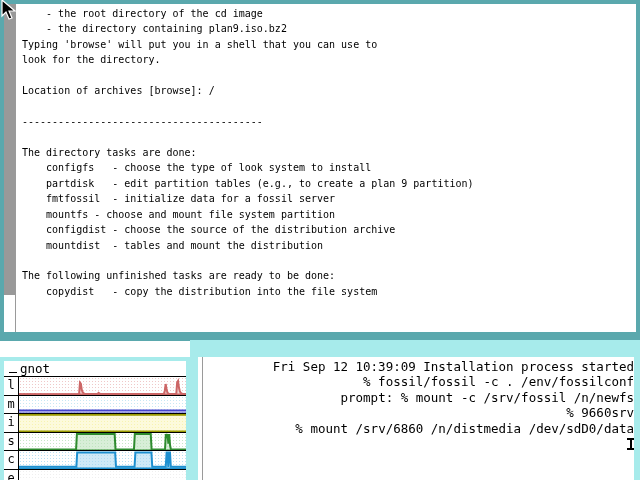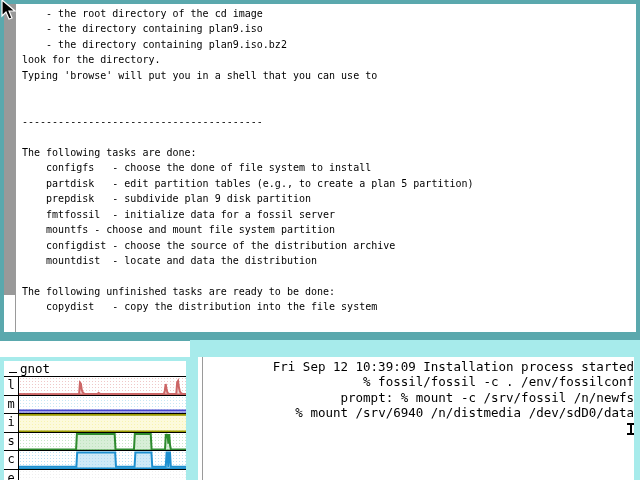--- a/index.html
+++ b/index.html
@@ -275,7 +275,6 @@
 
       <div id="installer-text">
           <span class="term-line">    - the root directory of the cd image</span>
-          <span class="term-line">    - the directory containing plan9.iso</span>
           <span class="term-line">    - the directory containing plan9.iso.bz2</span>
           <span class="term-line">look for the directory.</span>
           <span class="term-line">Typing 'browse' will put you in a shell that you can use to</span>

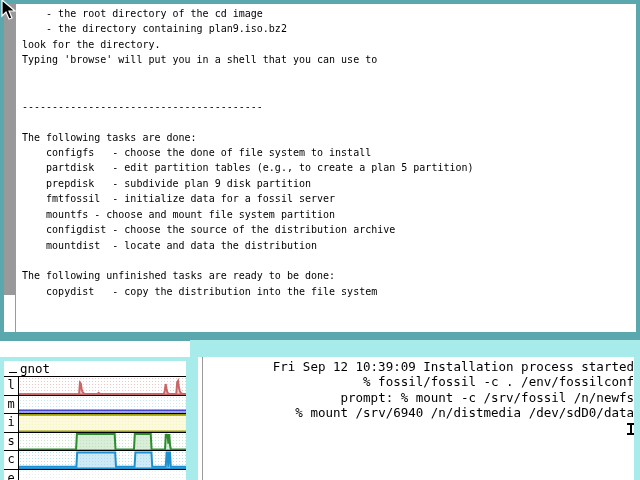--- a/index.html
+++ b/index.html
@@ -276,8 +276,8 @@
       <div id="installer-text">
           <span class="term-line">    - the root directory of the cd image</span>
           <span class="term-line">    - the directory containing plan9.iso.bz2</span>
+          <span class="term-line">Typing 'browse' will put you in a shell that you can use to</span>
           <span class="term-line">look for the directory.</span>
-          <span class="term-line">Typing 'browse' will put you in a shell that you can use to</span>
           <span class="term-line blank"> </span>
           <span class="term-line blank"> </span>
           <span class="term-line">----------------------------------------</span>

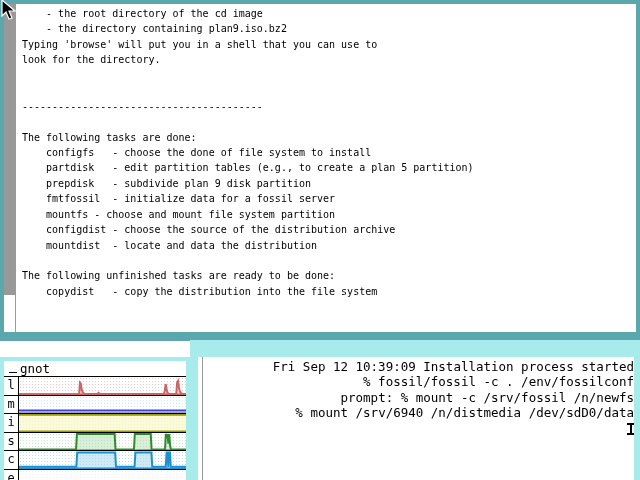--- a/index.html
+++ b/index.html
@@ -279,6 +279,7 @@
           <span class="term-line">Typing 'browse' will put you in a shell that you can use to</span>
           <span class="term-line">look for the directory.</span>
           <span class="term-line blank"> </span>
+          <span class="term-line">Location of archives [browse]: /</span>
           <span class="term-line blank"> </span>
           <span class="term-line">----------------------------------------</span>
           <span class="term-line blank"> </span>

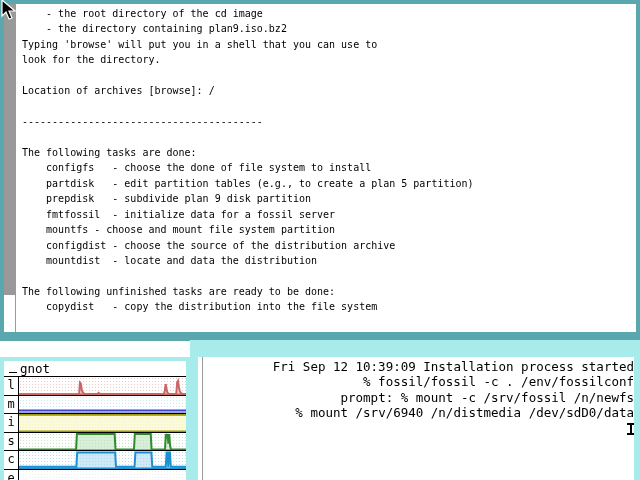--- a/index.html
+++ b/index.html
@@ -283,7 +283,7 @@
           <span class="term-line blank"> </span>
           <span class="term-line">----------------------------------------</span>
           <span class="term-line blank"> </span>
-          <span class="term-line">The following tasks are done:</span>
+          <span class="term-line">The directory tasks are done:</span>
           <span class="term-line">    configfs   - choose the done of file system to install</span>
           <span class="term-line">    partdisk   - edit partition tables (e.g., to create a plan 5 partition)</span>
           <span class="term-line">    prepdisk   - subdivide plan 9 disk partition</span>

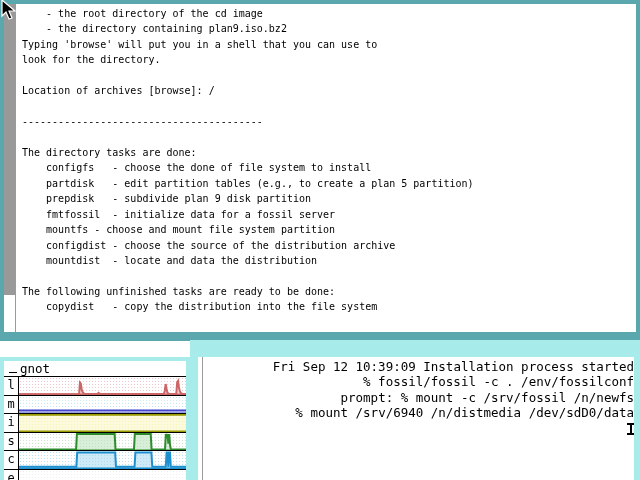--- a/index.html
+++ b/index.html
@@ -284,7 +284,7 @@
           <span class="term-line">----------------------------------------</span>
           <span class="term-line blank"> </span>
           <span class="term-line">The directory tasks are done:</span>
-          <span class="term-line">    configfs   - choose the done of file system to install</span>
+          <span class="term-line">    configfs   - choose the type of look system to install</span>
           <span class="term-line">    partdisk   - edit partition tables (e.g., to create a plan 5 partition)</span>
           <span class="term-line">    prepdisk   - subdivide plan 9 disk partition</span>
           <span class="term-line">    fmtfossil  - initialize data for a fossil server</span>

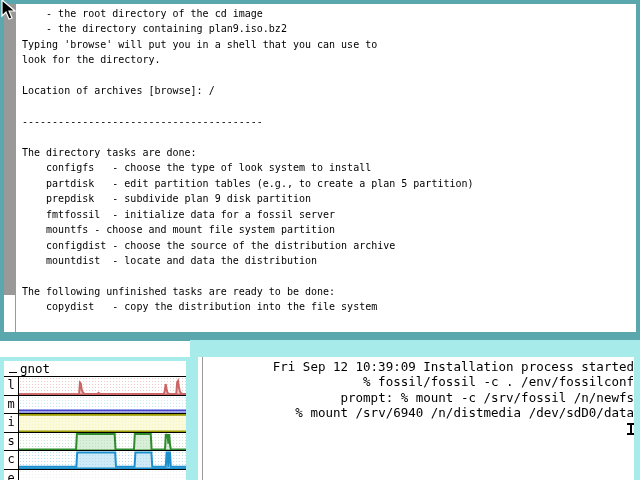--- a/index.html
+++ b/index.html
@@ -285,7 +285,7 @@
           <span class="term-line blank"> </span>
           <span class="term-line">The directory tasks are done:</span>
           <span class="term-line">    configfs   - choose the type of look system to install</span>
-          <span class="term-line">    partdisk   - edit partition tables (e.g., to create a plan 5 partition)</span>
+          <span class="term-line">    partdisk   - edit partition tables (e.g., to create a plan 9 partition)</span>
           <span class="term-line">    prepdisk   - subdivide plan 9 disk partition</span>
           <span class="term-line">    fmtfossil  - initialize data for a fossil server</span>
           <span class="term-line">    mountfs - choose and mount file system partition</span>

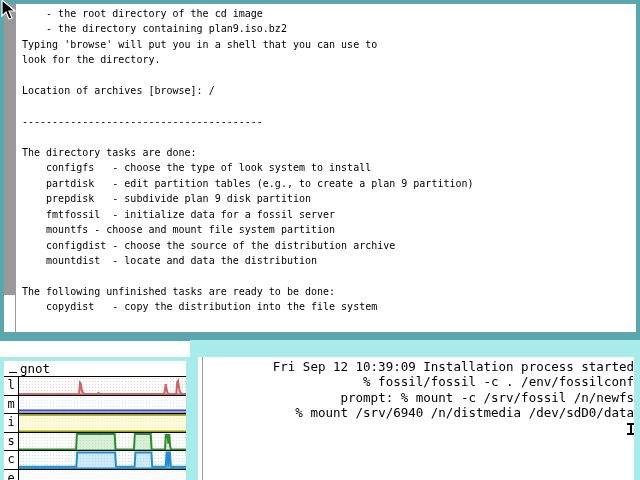--- a/index.html
+++ b/index.html
@@ -286,7 +286,6 @@
           <span class="term-line">The directory tasks are done:</span>
           <span class="term-line">    configfs   - choose the type of look system to install</span>
           <span class="term-line">    partdisk   - edit partition tables (e.g., to create a plan 9 partition)</span>
-          <span class="term-line">    prepdisk   - subdivide plan 9 disk partition</span>
           <span class="term-line">    fmtfossil  - initialize data for a fossil server</span>
           <span class="term-line">    mountfs - choose and mount file system partition</span>
           <span class="term-line">    configdist - choose the source of the distribution archive</span>

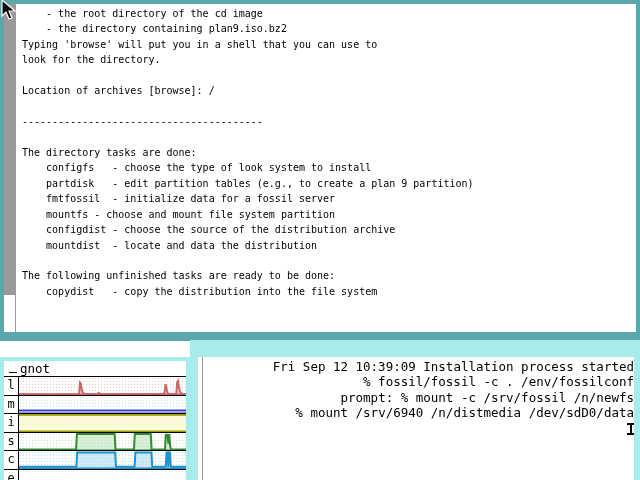--- a/index.html
+++ b/index.html
@@ -289,7 +289,7 @@
           <span class="term-line">    fmtfossil  - initialize data for a fossil server</span>
           <span class="term-line">    mountfs - choose and mount file system partition</span>
           <span class="term-line">    configdist - choose the source of the distribution archive</span>
-          <span class="term-line">    mountdist  - locate and data the distribution</span>
+          <span class="term-line">    mountdist  - tables and mount the distribution</span>
           <span class="term-line blank"> </span>
           <span class="term-line">The following unfinished tasks are ready to be done:</span>
           <span class="term-line">    copydist   - copy the distribution into the file system</span>

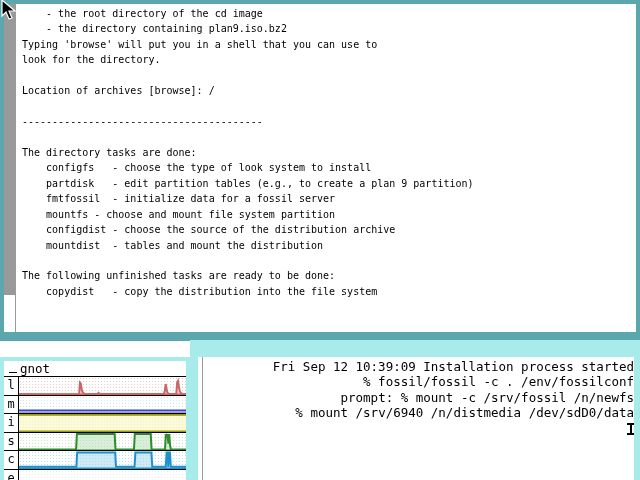--- a/index.html
+++ b/index.html
@@ -388,6 +388,7 @@
             <span class="term-line">Fri Sep 12 10:39:09 Installation process started</span>
             <span class="term-line">% fossil/fossil -c . /env/fossilconf</span>
             <span class="term-line">prompt: % mount -c /srv/fossil /n/newfs</span>
+            <span class="term-line">% 9660srv</span>
             <span class="term-line">% mount /srv/6940 /n/distmedia /dev/sdD0/data</span>
             <span class="term-line"><span class="caret"></span></span>
           </div>

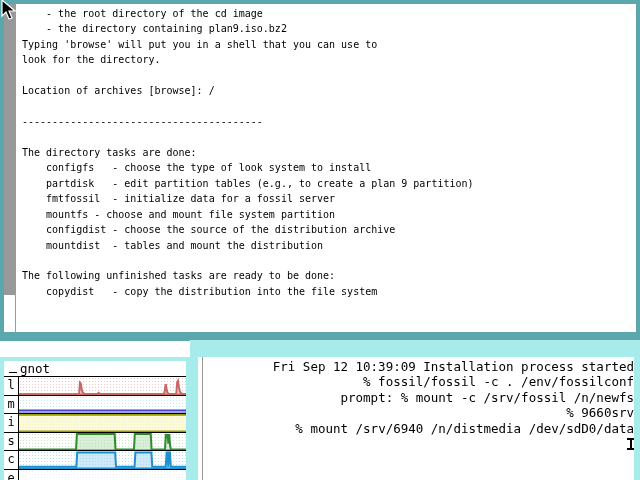--- a/index.html
+++ b/index.html
@@ -389,7 +389,7 @@
             <span class="term-line">% fossil/fossil -c . /env/fossilconf</span>
             <span class="term-line">prompt: % mount -c /srv/fossil /n/newfs</span>
             <span class="term-line">% 9660srv</span>
-            <span class="term-line">% mount /srv/6940 /n/distmedia /dev/sdD0/data</span>
+            <span class="term-line">% mount /srv/6860 /n/distmedia /dev/sdD0/data</span>
             <span class="term-line"><span class="caret"></span></span>
           </div>
       </div>

